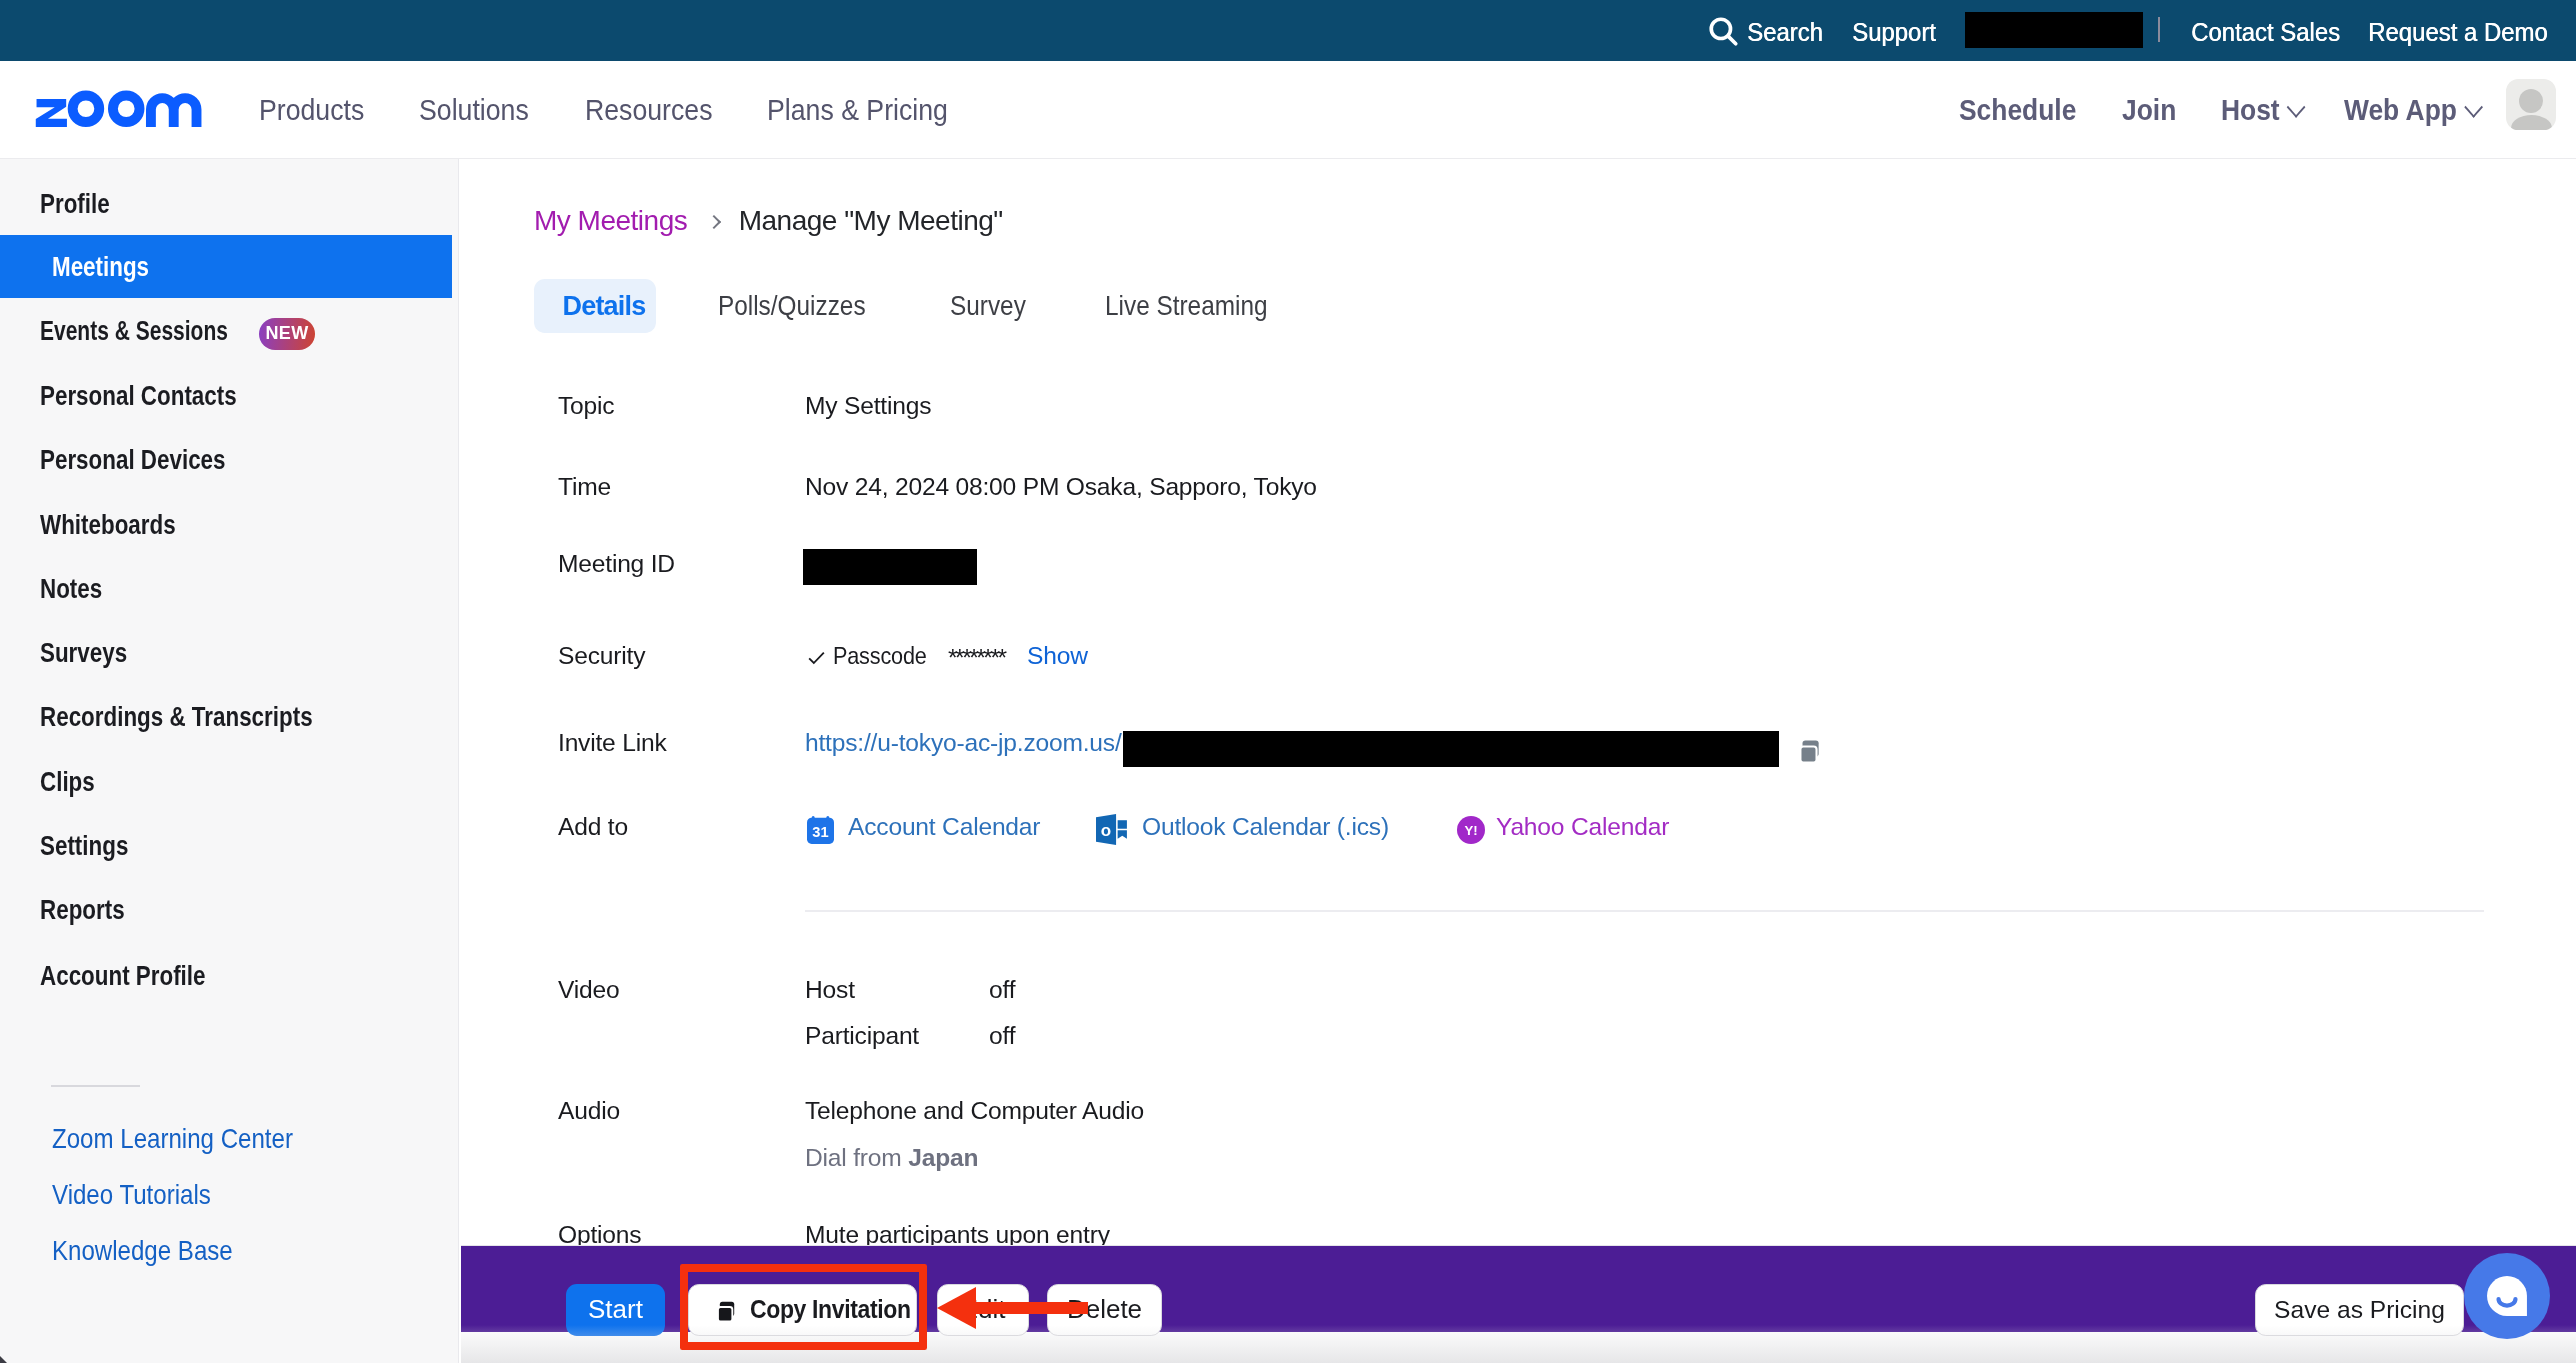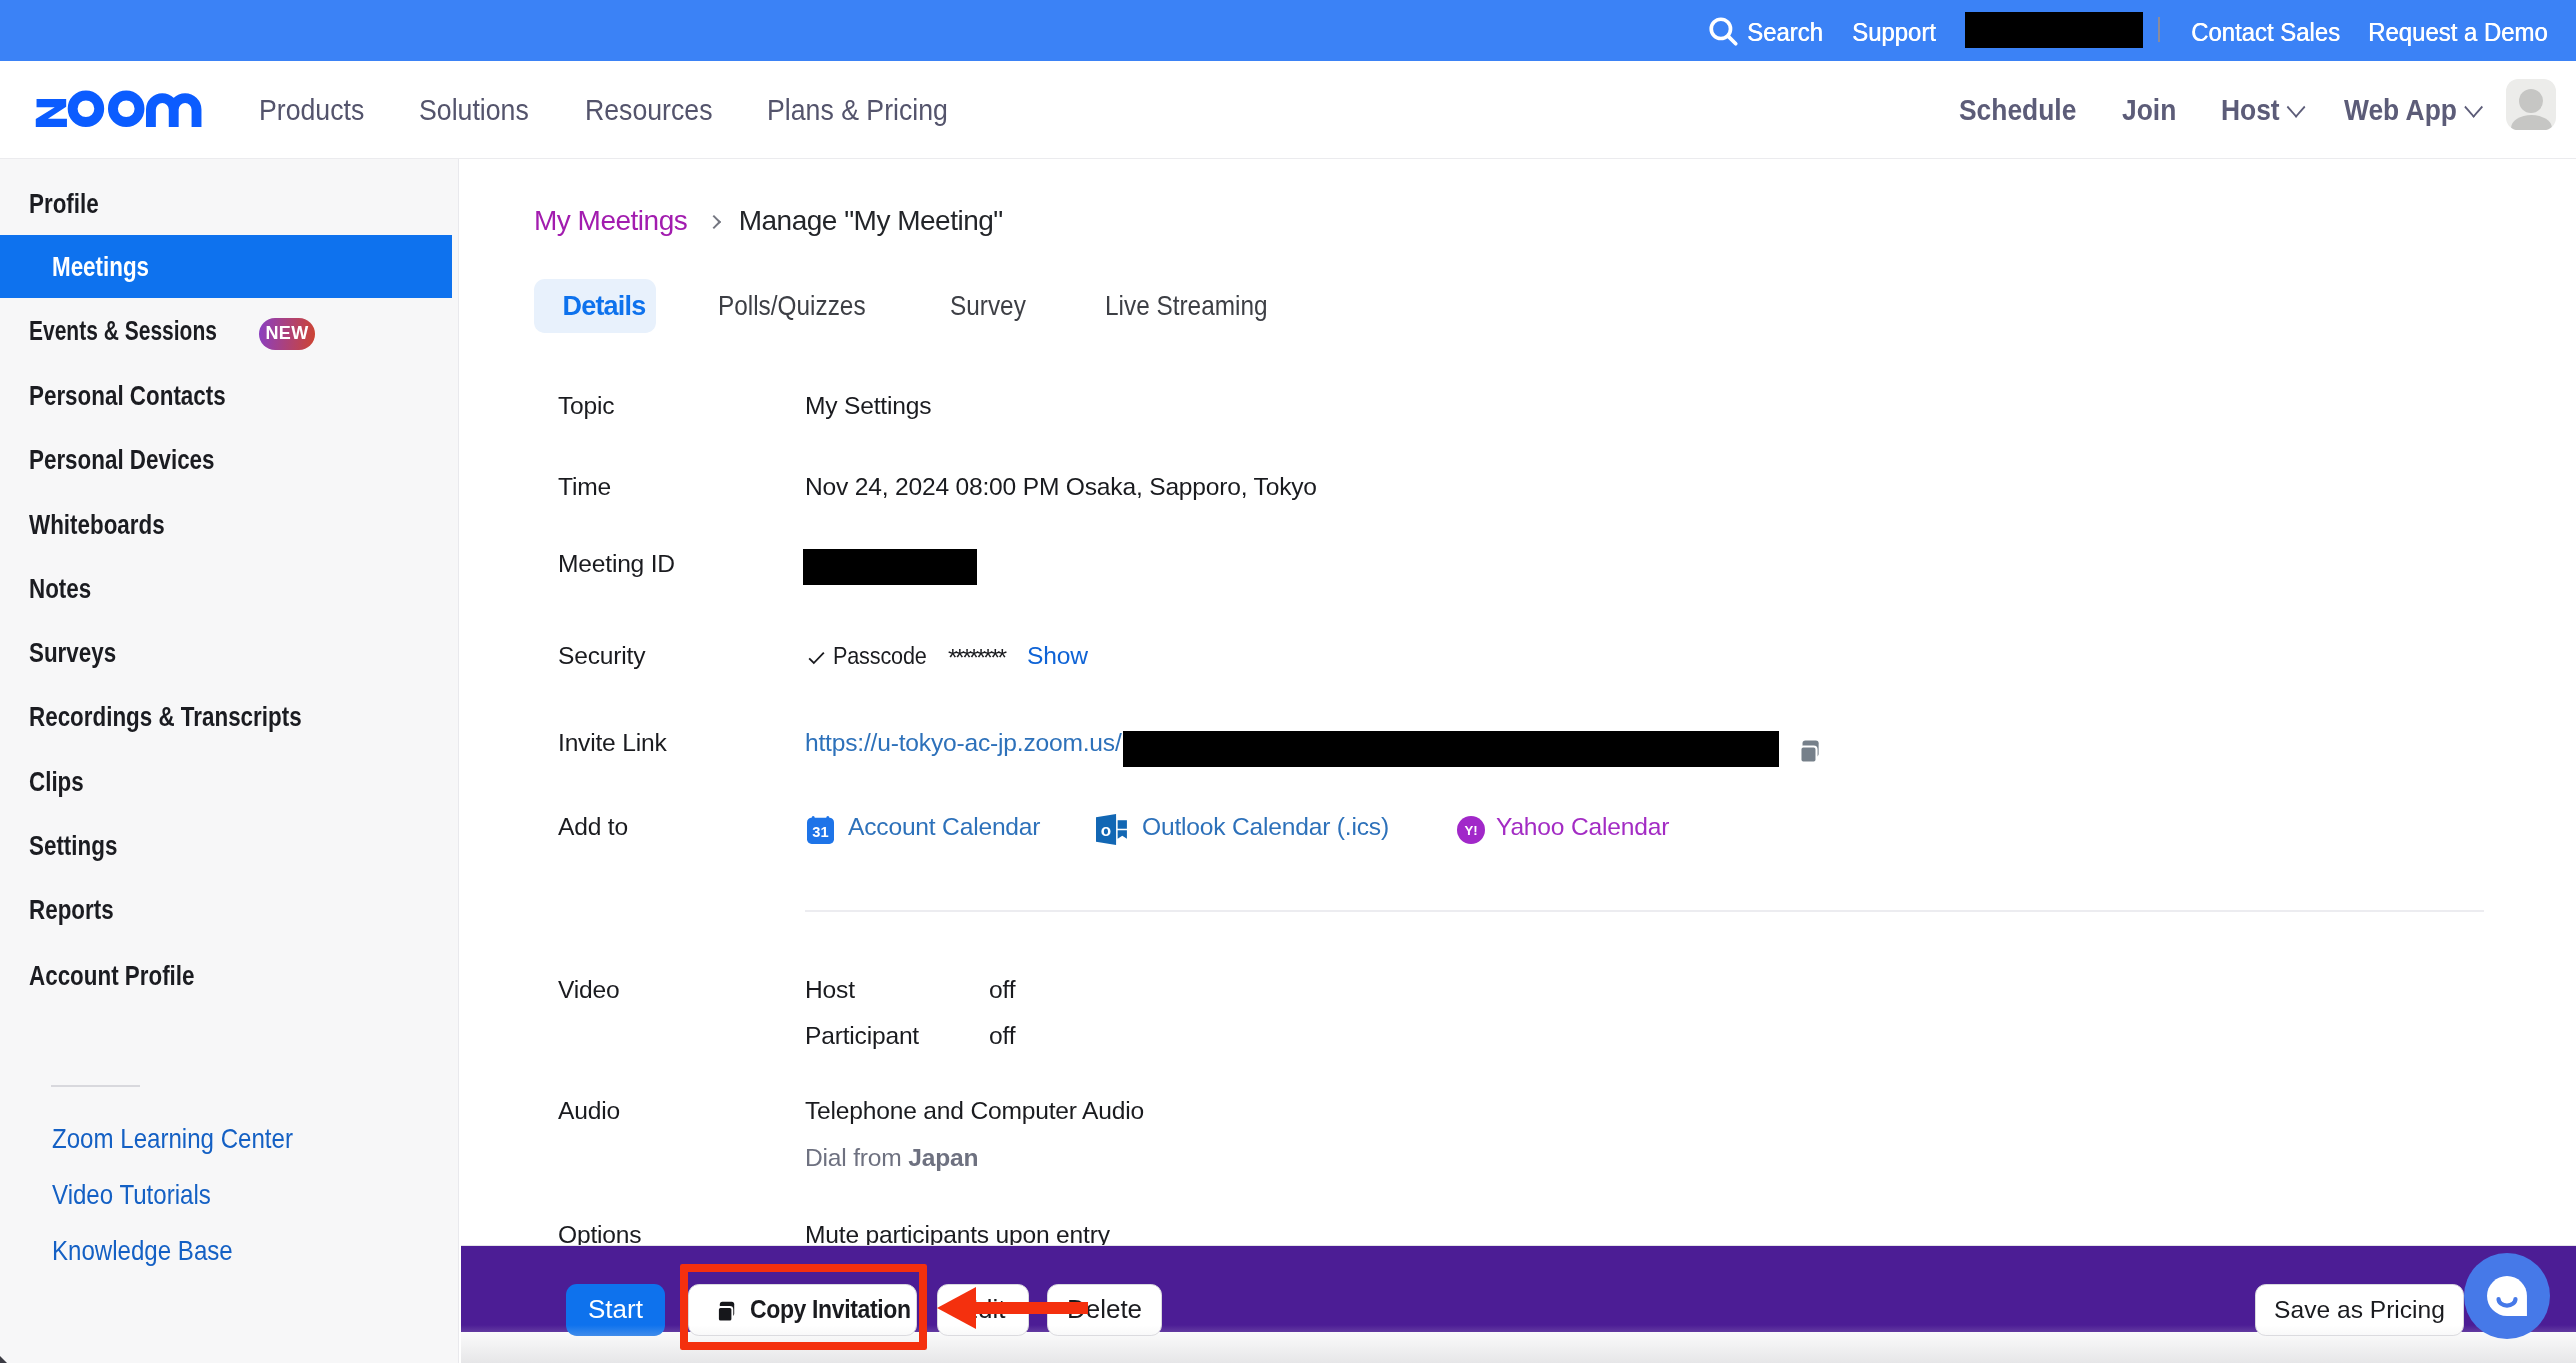--- a/index.html
+++ b/index.html
@@ -7,7 +7,7 @@
 body { position:relative; overflow:hidden; background:#fff; font-family:"Liberation Sans",sans-serif; }
 .abs { position:absolute; }
 
-#topbar { position:absolute; left:0; top:0; width:2576px; height:61px; background:#3b82f6; }
+#topbar { position:absolute; left:0; top:0; width:2576px; height:61px; background:#0c4a6e; }
 #topbar .t { position:absolute; color:#fff; font-size:26px; font-weight:400; top:17px; white-space:nowrap; transform:scaleX(0.92); transform-origin:0 0; text-shadow:0.5px 0 0 #fff; }
 #redact1 { position:absolute; left:1965px; top:12.3px; width:178px; height:36px; background:#000; }
 #tdiv { position:absolute; left:2158px; top:17px; width:1.5px; height:24.6px; background:#8b8b9c; }

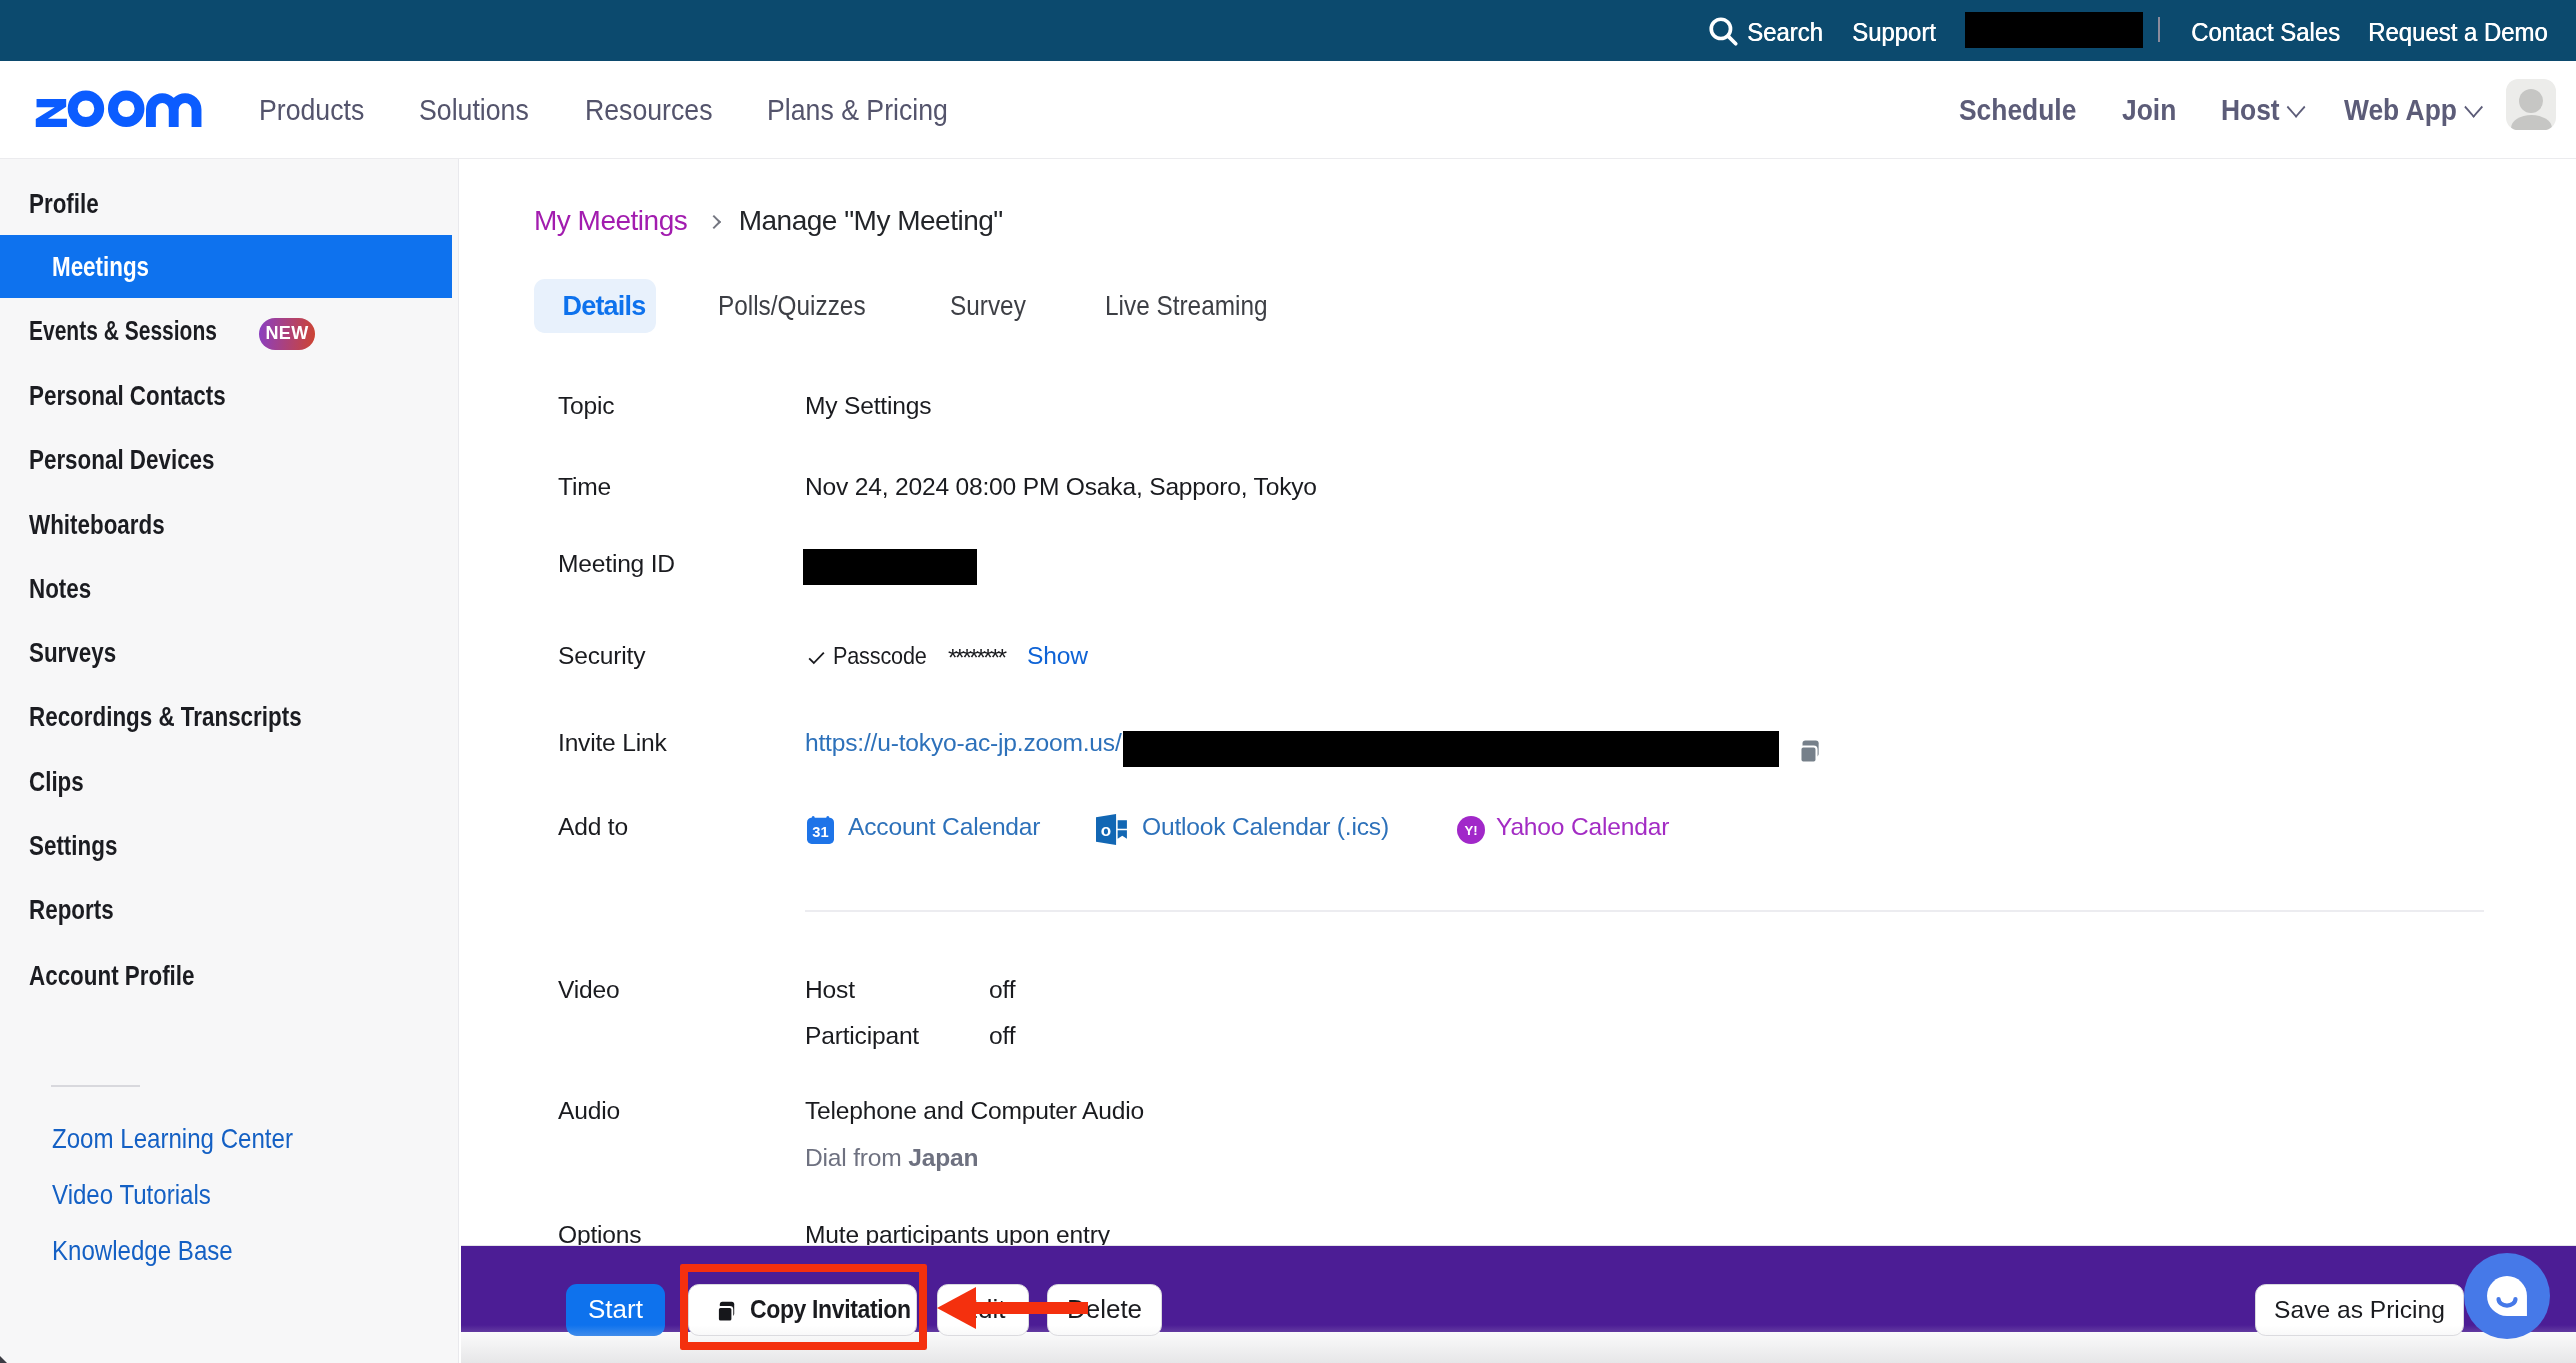--- a/index.html
+++ b/index.html
@@ -22,7 +22,7 @@
 #avatar .bod { position:absolute; left:4.6px; top:36px; width:41px; height:26px; border-radius:50% 50% 0 0; background:#c6c6c4; }
 
 #sidebar { position:absolute; left:0; top:159px; width:459px; height:1205px; background:#f7f7f8; border-right:1.5px solid #e9e9ed; }
-.sitem { position:absolute; left:0; width:459px; height:65px; line-height:65px; padding-left:29px; font-size:28px; font-weight:700; color:#1b1c21; white-space:nowrap; }
+.sitem { position:absolute; left:0; width:459px; height:65px; line-height:65px; padding-left:40px; font-size:28px; font-weight:700; color:#1b1c21; white-space:nowrap; }
 .sq { display:inline-block; transform:scaleX(0.80); transform-origin:0 50%; }
 #meet { position:absolute; left:0; top:76px; width:452px; height:63px; line-height:63px; padding-left:52px; font-size:28px; font-weight:700; color:#fff; background:#0e72ee; }
 #newbadge { position:absolute; left:259px; top:159px; width:56px; height:31.5px; border-radius:16px; background:linear-gradient(95deg,#8a3fc3,#ce4431); color:#fff; font-size:18px; font-weight:700; text-align:center; line-height:31.5px; letter-spacing:0.4px; }

